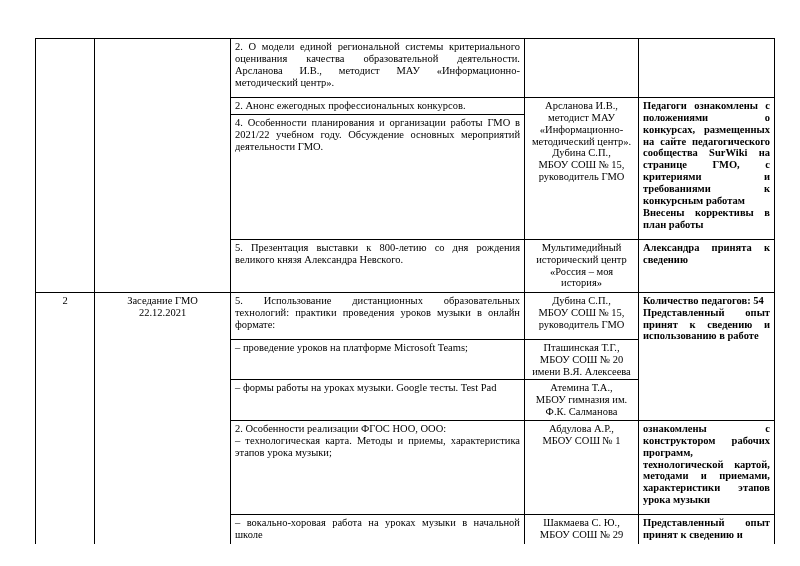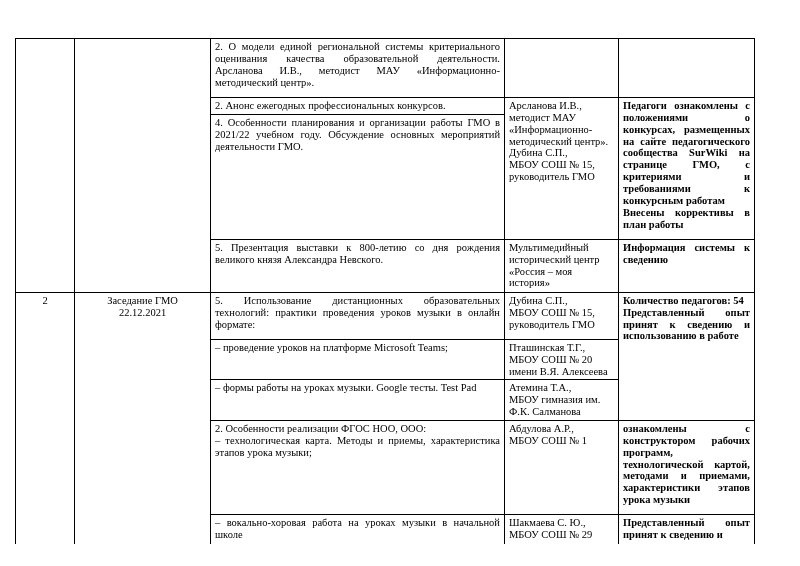--- a/index.html
+++ b/index.html
@@ -13,7 +13,7 @@
   }
   .table-clip {
     position:absolute;
-    left:15px; top:38px;
+    left:35px; top:38px;
     width:740px; height:506px;
     overflow:hidden;
   }

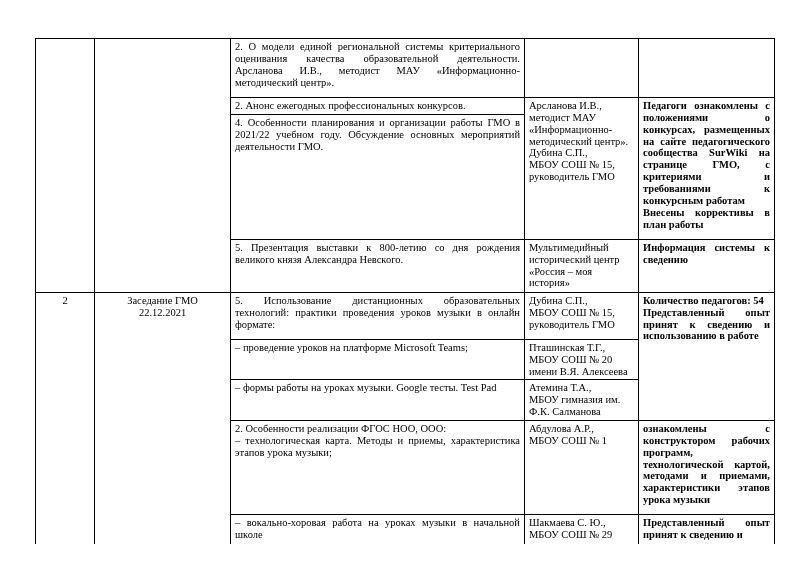--- a/index.html
+++ b/index.html
@@ -33,7 +33,7 @@
   .c-num   { text-align:center; }
   .c-meet  { text-align:center; white-space:pre-line; }
   .c-topic { text-align:justify; white-space:pre-line; }
-  .c-speaker { text-align:left; white-space:pre-line; }
+  .c-speaker { text-align:center; white-space:pre-line; }
   .c-result  { text-align:justify; white-space:pre-line;font-weight:bold; }
   tr.r1 { height:59px; }
   tr.r2 { height:15px; }

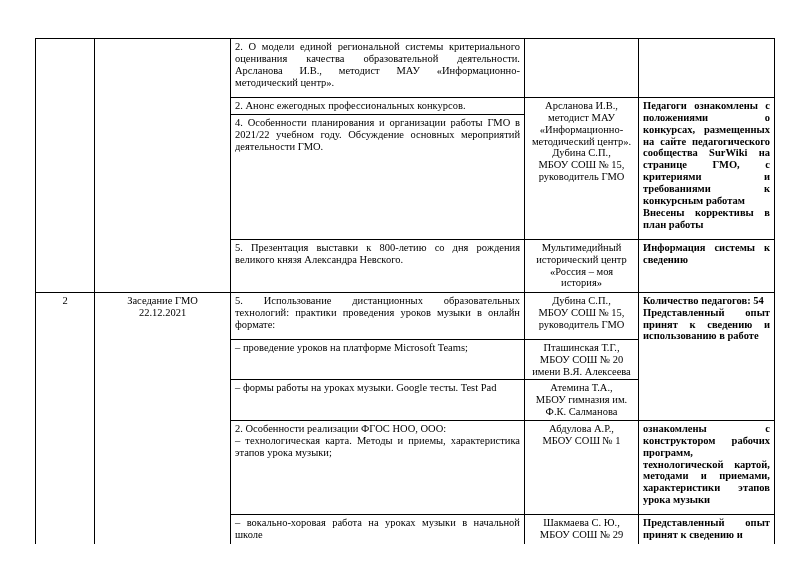--- a/index.html
+++ b/index.html
@@ -79,7 +79,7 @@
       <tr class="r4">
         <td class="c-topic">5. Презентация выставки к 800-летию со дня рождения великого князя Александра Невского.</td>
         <td class="c-speaker">Мультимедийный исторический центр «Россия – моя история»</td>
-        <td class="c-result">Информация системы к сведению</td>
+        <td class="c-result">Александра принята к сведению</td>
       </tr>
       <tr class="r5">
         <td class="c-num" rowspan="5">2</td>

